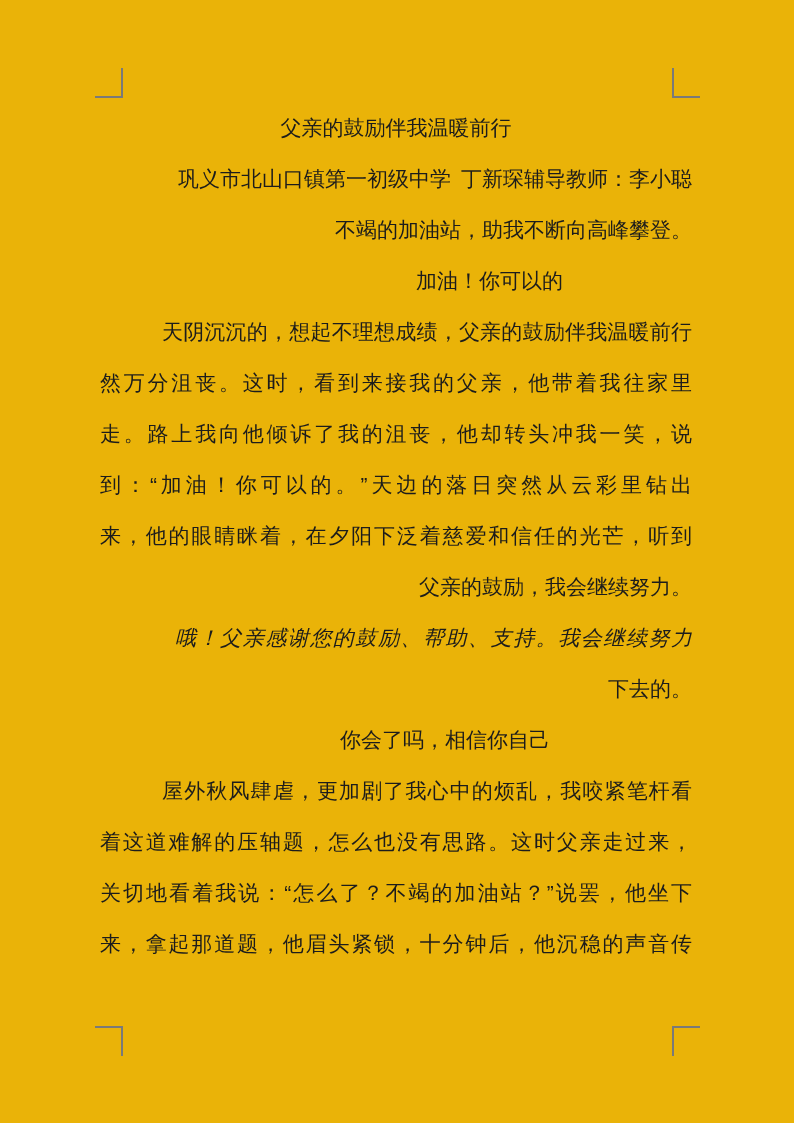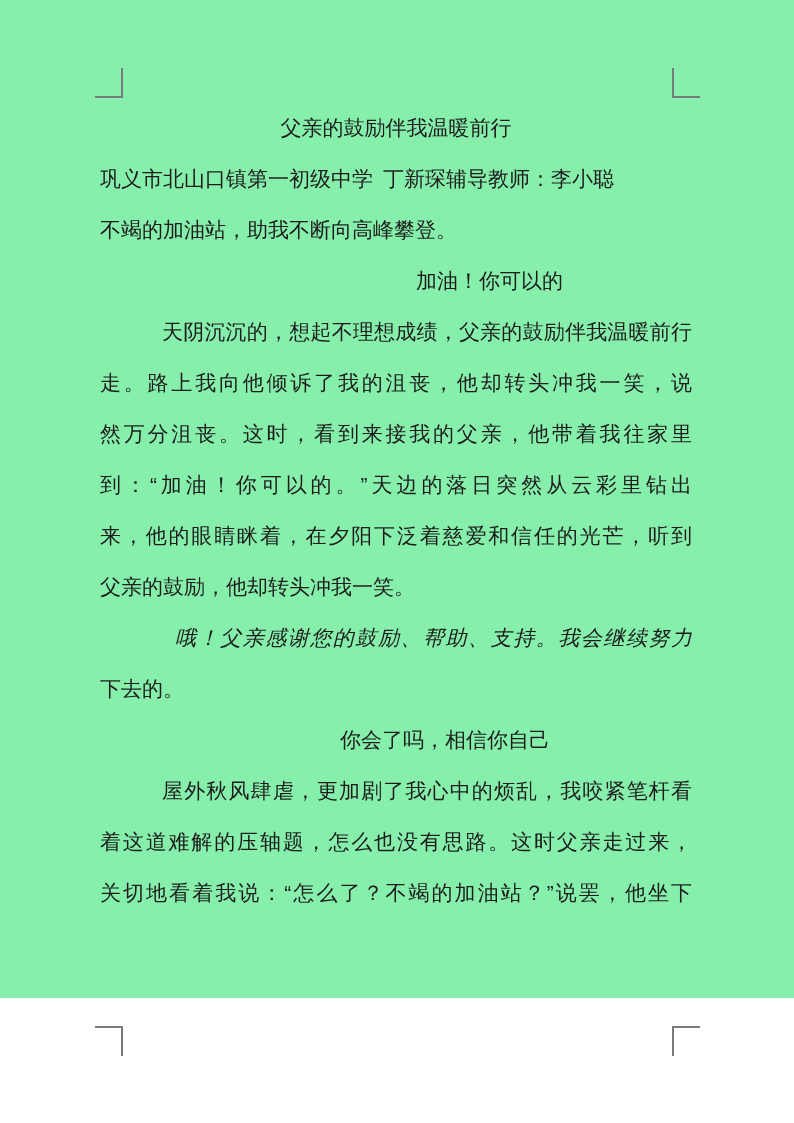--- a/index.html
+++ b/index.html
@@ -18,8 +18,8 @@
   .page {
     position: absolute;
     left: 0; top: 0;
-    width: 794px; height: 998px;
-    background: #86efac;
+    width: 794px; height: 1123px;
+    background: #eab308;
   }
   
   .crop {

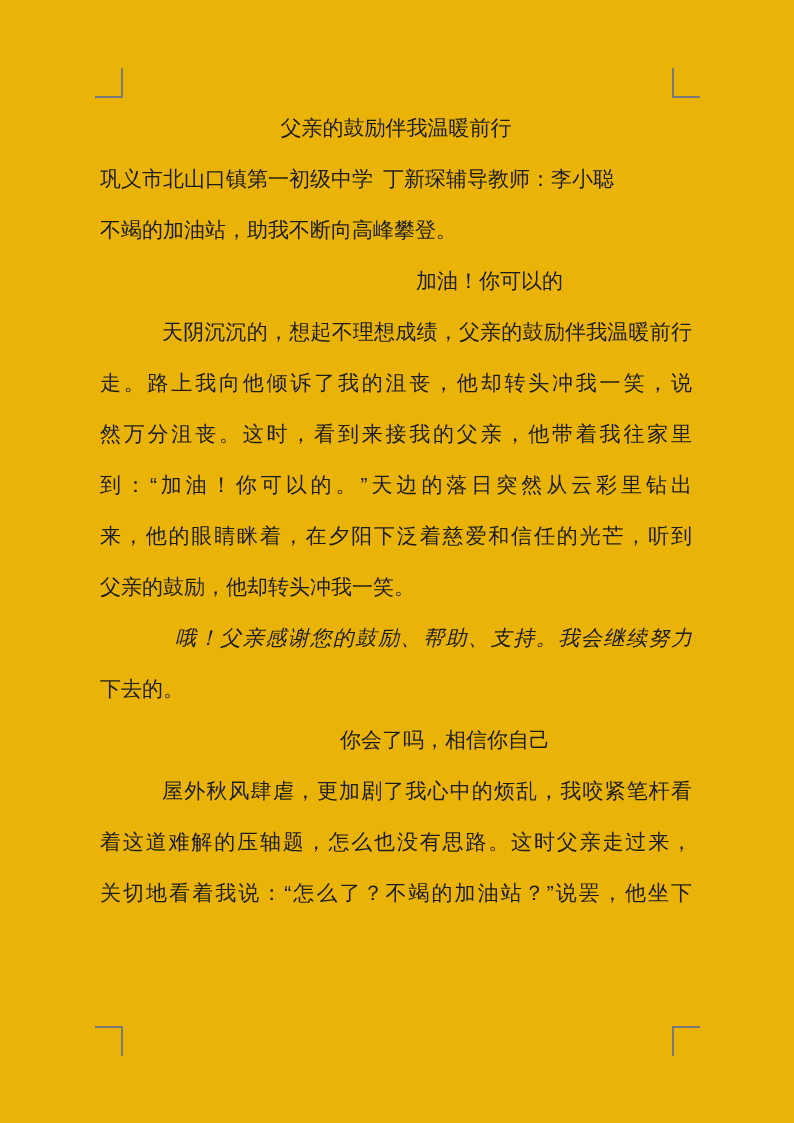--- a/index.html
+++ b/index.html
@@ -61,7 +61,7 @@
   .byline {
     height: 51px;
     display: flex;
-    justify-content: flex-start;
+    justify-content: flex-end;
     align-items: baseline;
   }
   .byline .left-group { display: flex; gap: 10px; }

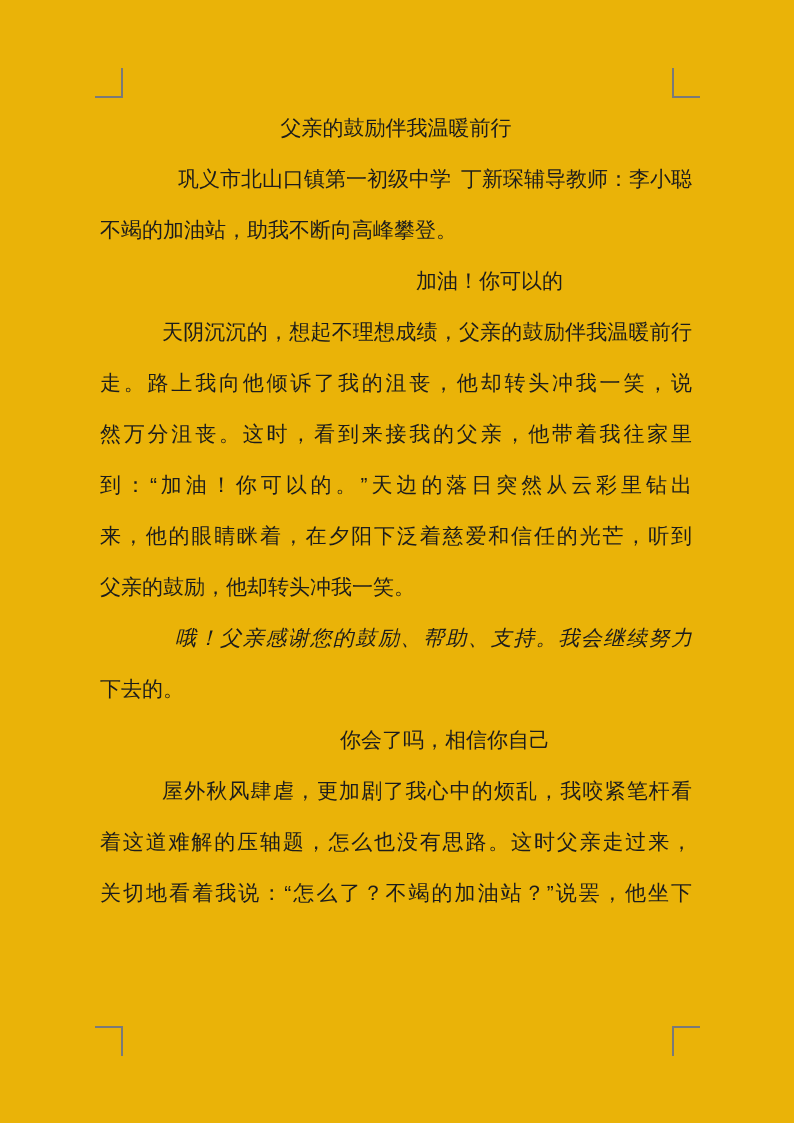--- a/index.html
+++ b/index.html
@@ -44,6 +44,7 @@
   .line {
     height: 51px;
     white-space: pre;
+    text-align: right;
   }
   .line.justify {
     white-space: normal;

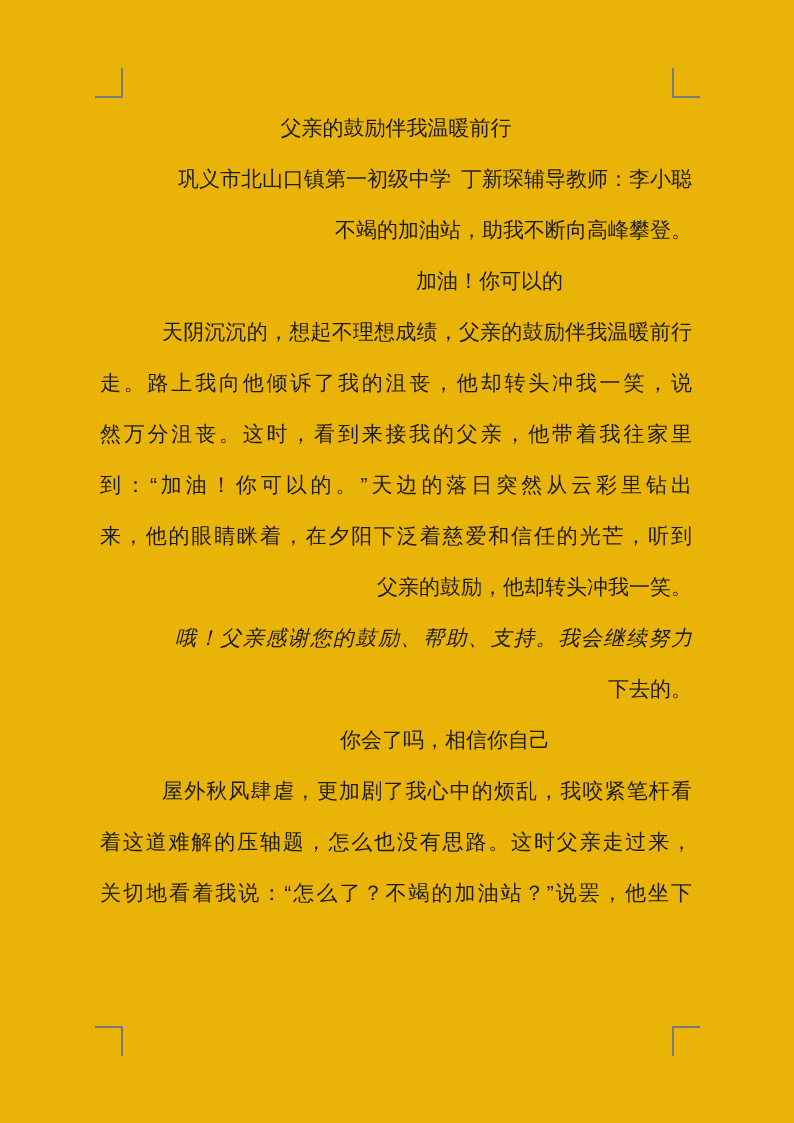--- a/index.html
+++ b/index.html
@@ -96,8 +96,8 @@
     <div class="heading-1">加油！你可以的</div>
 
     <div class="line indent justify">天阴沉沉的，想起不理想成绩，父亲的鼓励伴我温暖前行</div>
+    <div class="line justify">然万分沮丧。这时，看到来接我的父亲，他带着我往家里</div>
     <div class="line justify">走。路上我向他倾诉了我的沮丧，他却转头冲我一笑，说</div>
-    <div class="line justify">然万分沮丧。这时，看到来接我的父亲，他带着我往家里</div>
     <div class="line justify">到：“加油！你可以的。”天边的落日突然从云彩里钻出</div>
     <div class="line justify">来，他的眼睛眯着，在夕阳下泛着慈爱和信任的光芒，听到</div>
     <div class="line">父亲的鼓励，他却转头冲我一笑。</div>

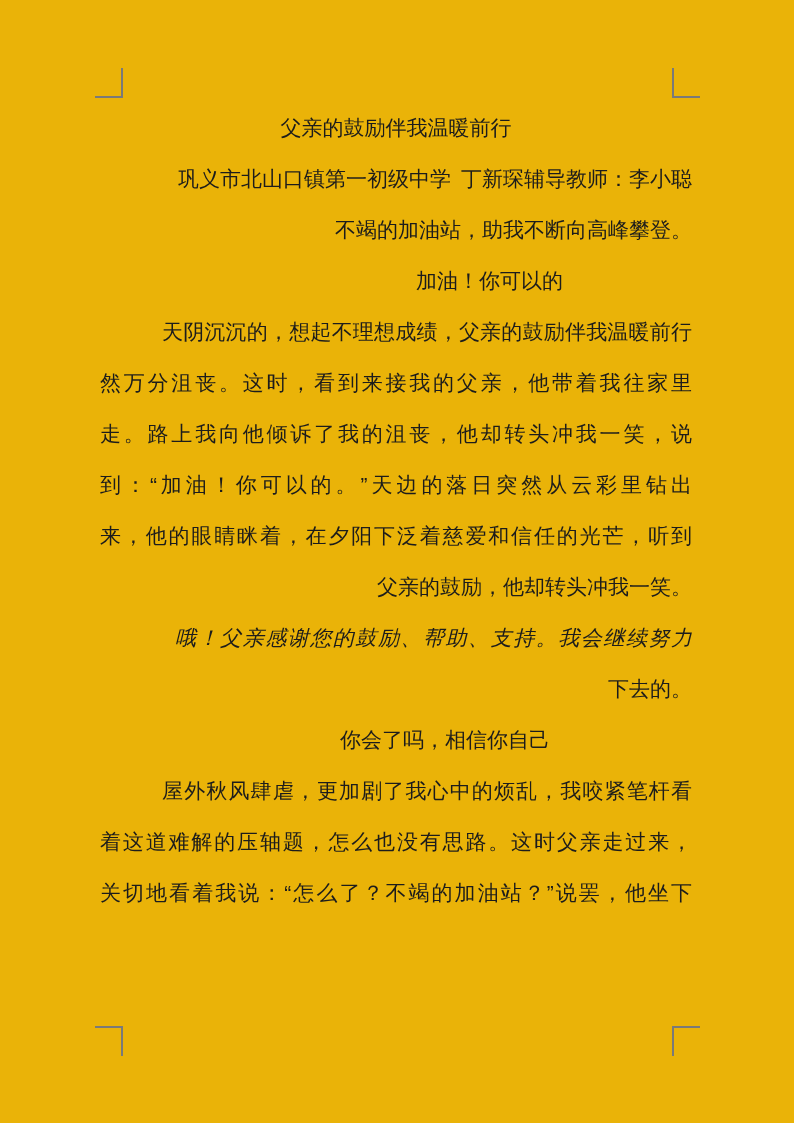--- a/index.html
+++ b/index.html
@@ -100,7 +100,7 @@
     <div class="line justify">走。路上我向他倾诉了我的沮丧，他却转头冲我一笑，说</div>
     <div class="line justify">到：“加油！你可以的。”天边的落日突然从云彩里钻出</div>
     <div class="line justify">来，他的眼睛眯着，在夕阳下泛着慈爱和信任的光芒，听到</div>
-    <div class="line">父亲的鼓励，他却转头冲我一笑。</div>
+    <div class="line">父亲的鼓励，我会继续努力。</div>
 
     <div class="line indent-b justify">哦！父亲感谢您的鼓励、帮助、支持。我会继续努力</div>
     <div class="line">下去的。</div>

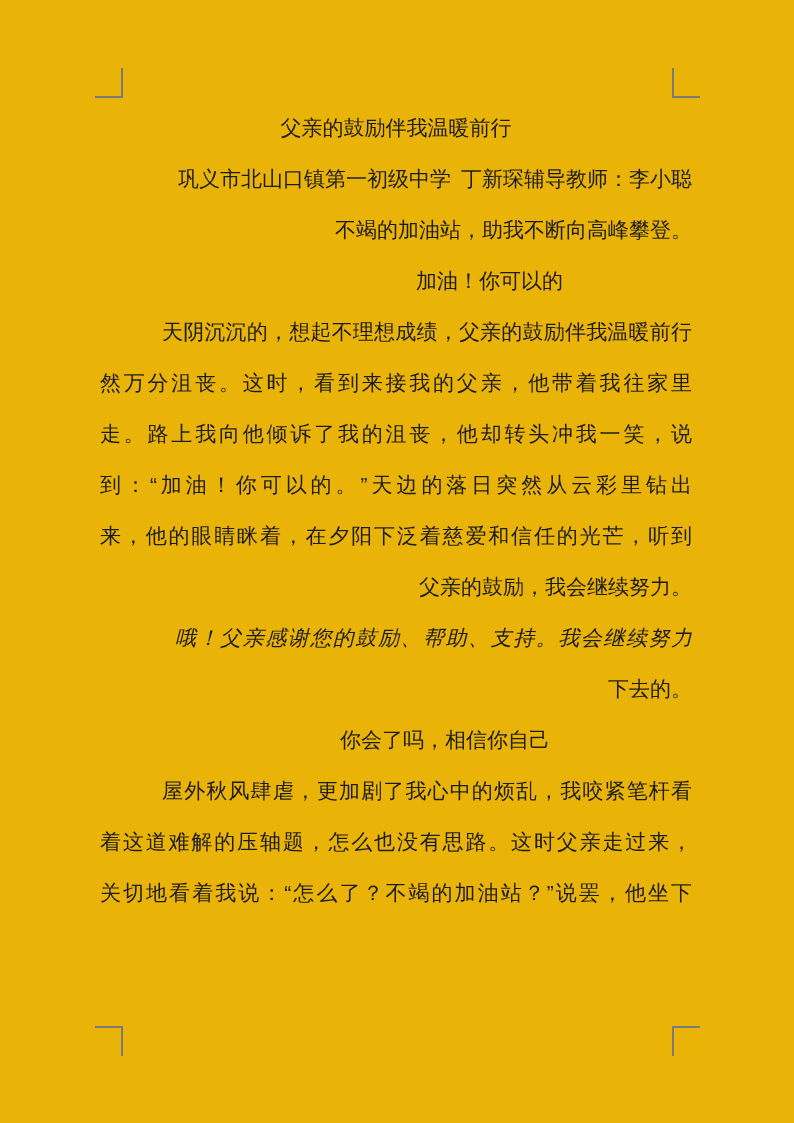--- a/index.html
+++ b/index.html
@@ -110,6 +110,7 @@
     <div class="line indent justify">屋外秋风肆虐，更加剧了我心中的烦乱，我咬紧笔杆看</div>
     <div class="line justify">着这道难解的压轴题，怎么也没有思路。这时父亲走过来，</div>
     <div class="line justify">关切地看着我说：“怎么了？不竭的加油站？”说罢，他坐下</div>
+    <div class="line justify">来，拿起那道题，他眉头紧锁，十分钟后，他沉稳的声音传</div>
 
   </div>
 </div>

